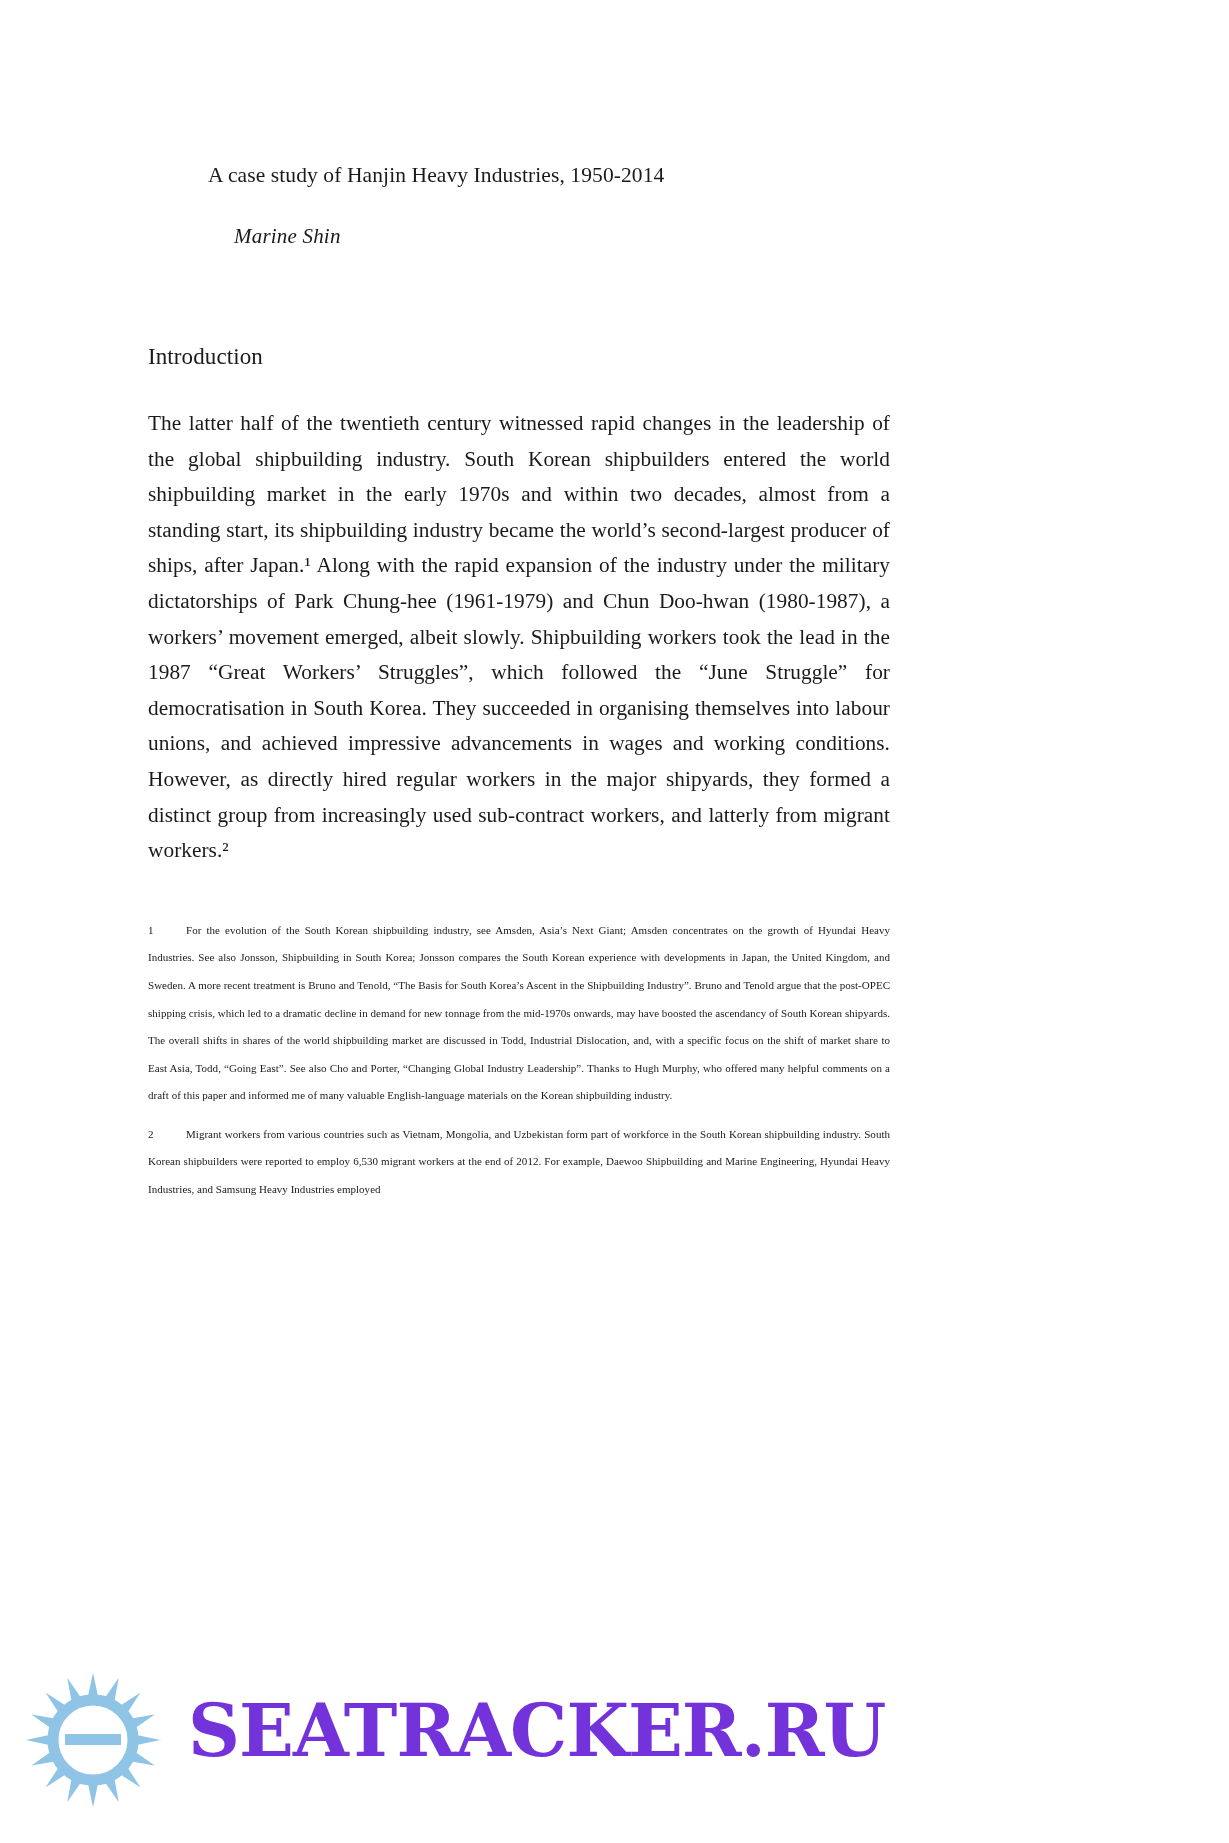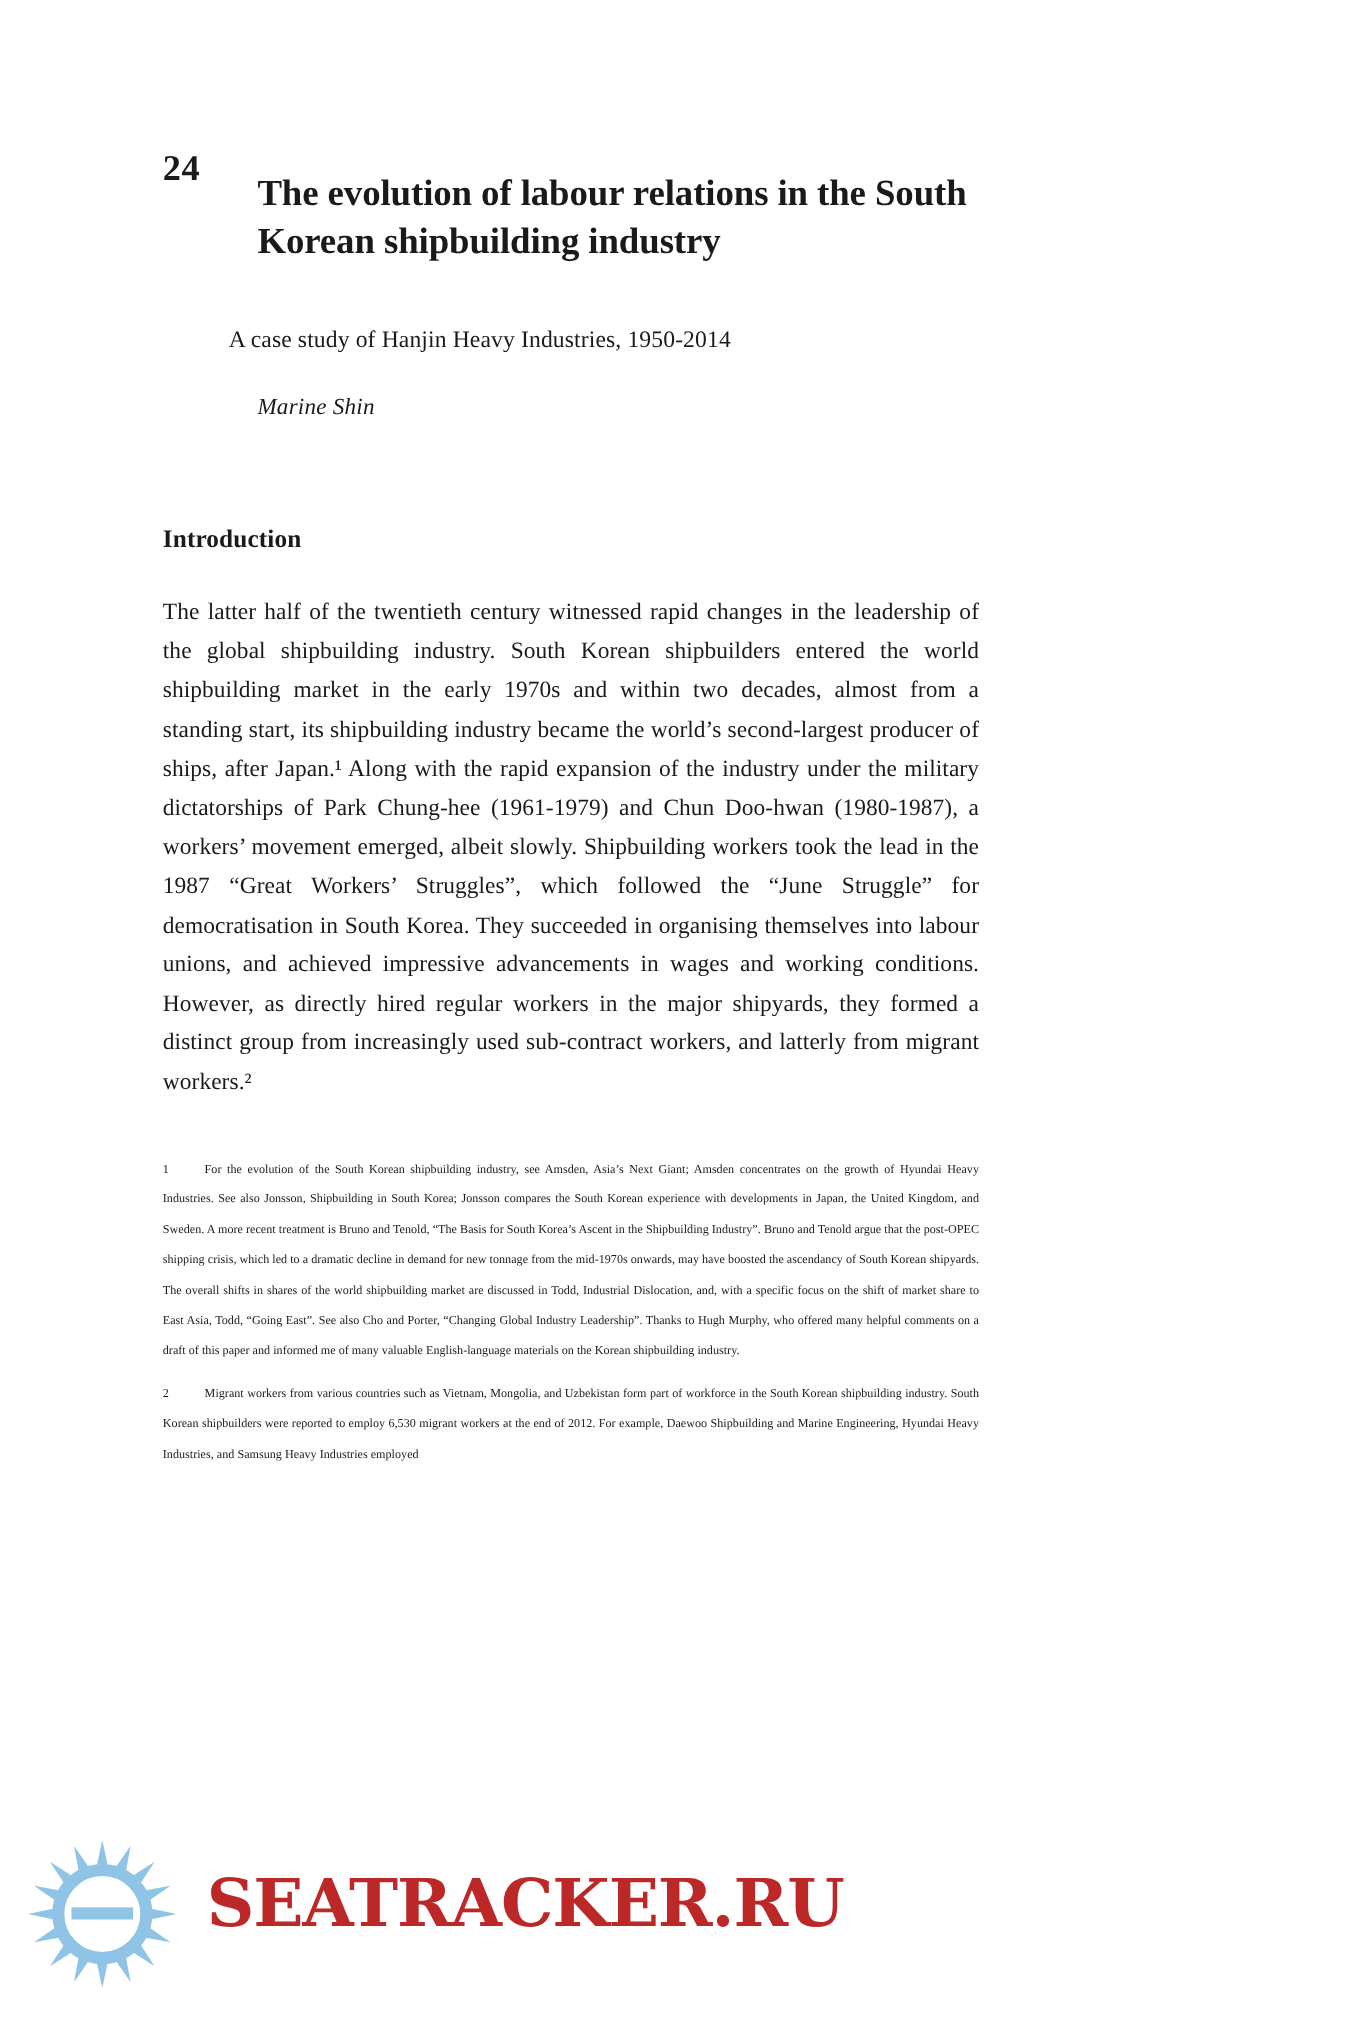--- a/index.html
+++ b/index.html
@@ -143,10 +143,6 @@
 
   <div class="content">
 
-    <div class="chapter-head">
-      <div class="chapter-number">24</div>
-      <h1 class="chapter-title">The evolution of labour relations in the South Korean shipbuilding industry</h1>
-    </div>
 
     <div class="subtitle">A case study of Hanjin Heavy Industries, 1950-2014</div>
 

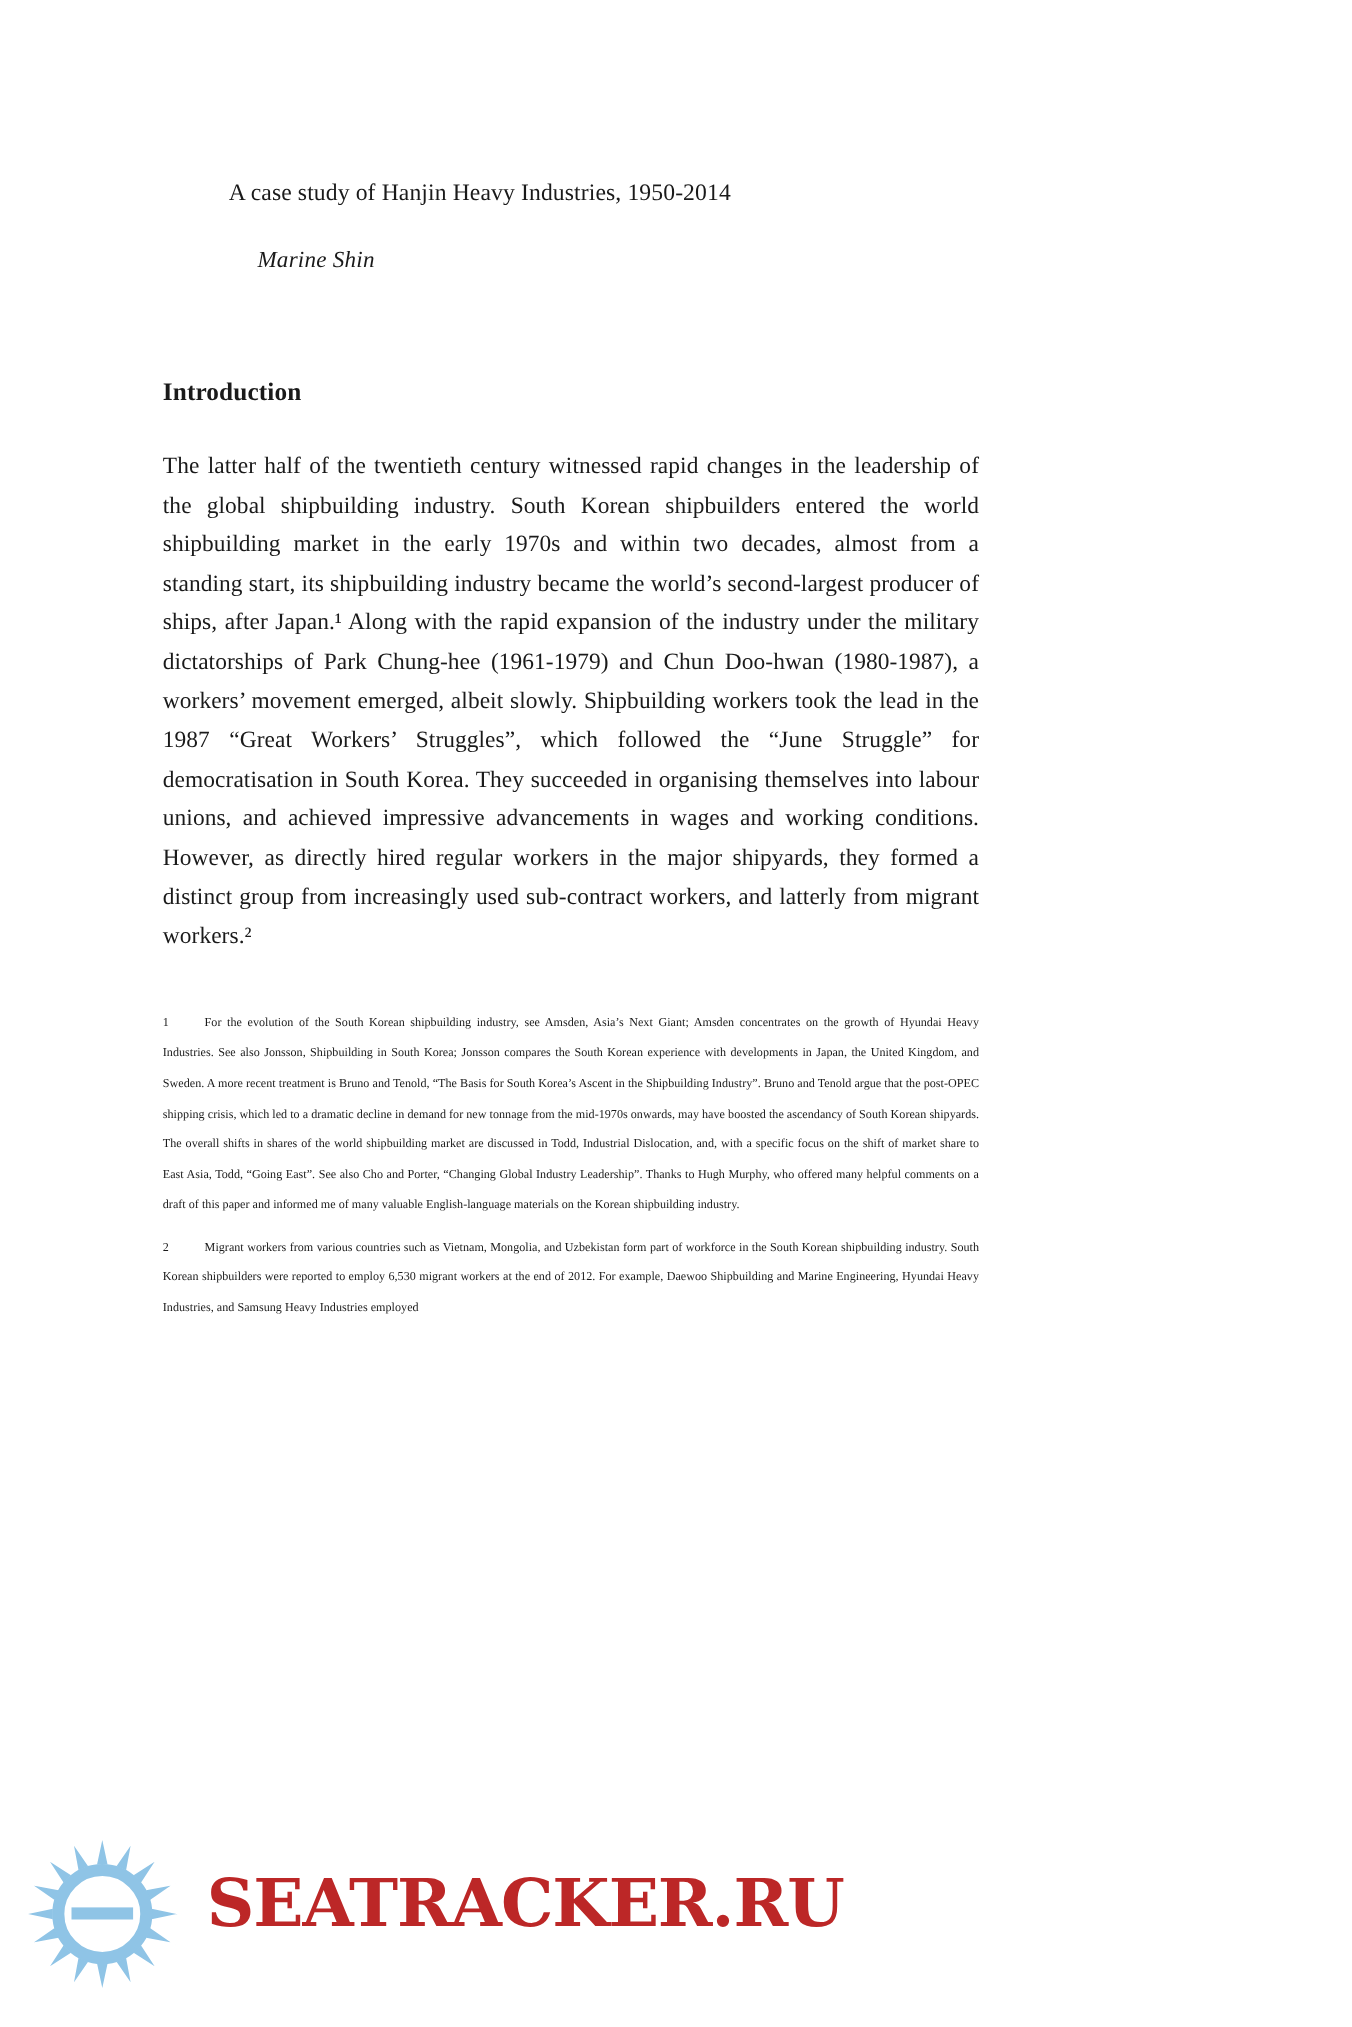--- a/index.html
+++ b/index.html
@@ -70,7 +70,7 @@
   .section-heading {
     margin-top: 92px;
     font-size: 23px;
-    font-weight: 700;
+    font-weight: 400;
     line-height: 30px;
     letter-spacing: 0.1px;
   }

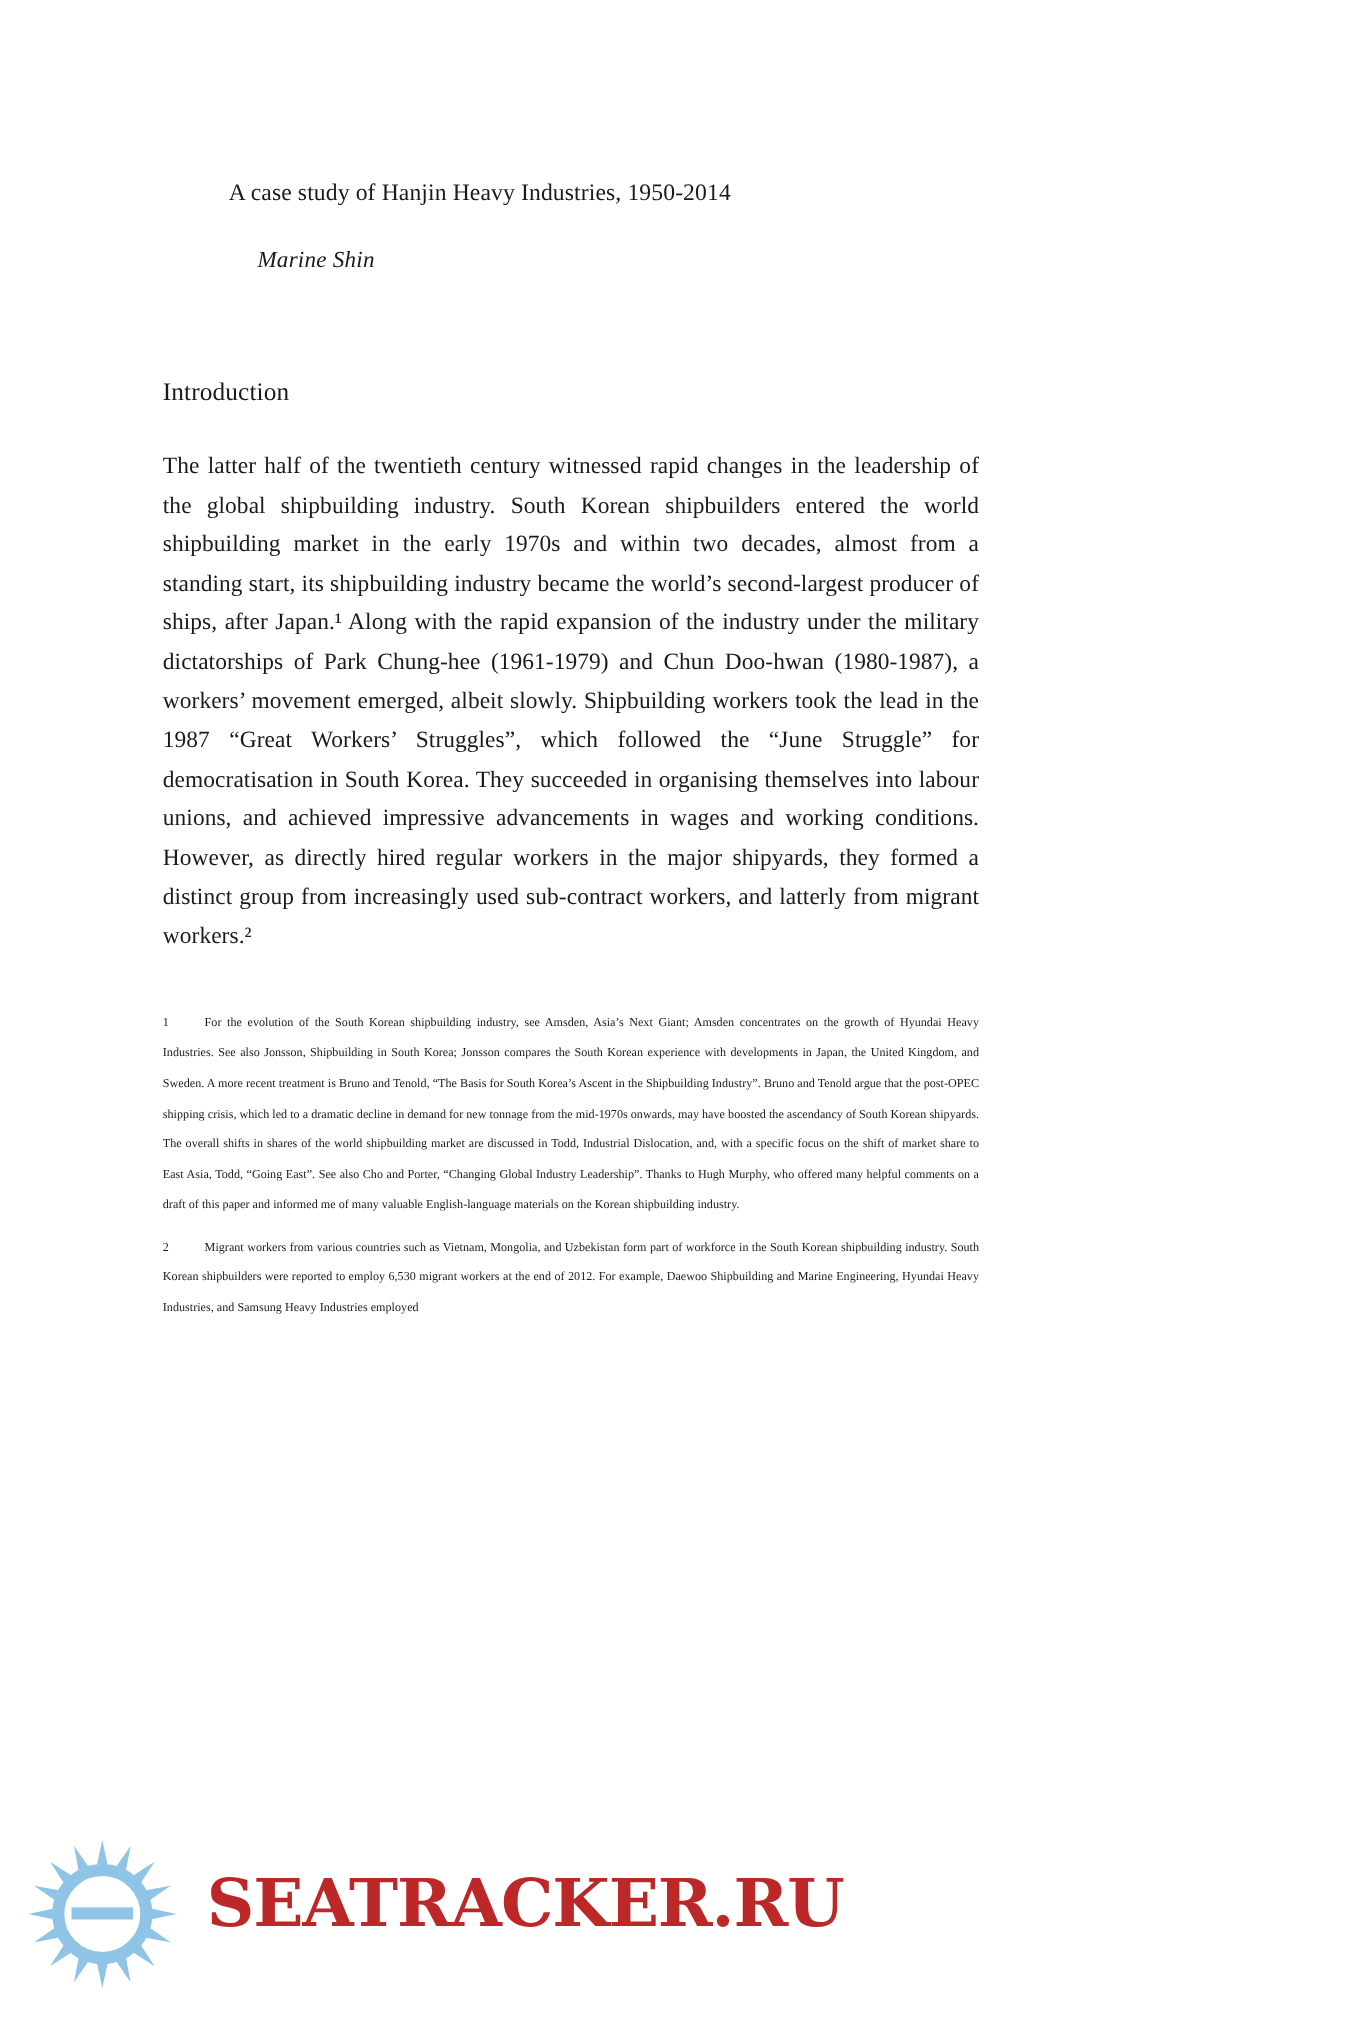--- a/index.html
+++ b/index.html
@@ -119,10 +119,10 @@
     top: 16px;
     font-family: "DejaVu Serif", serif;
     font-weight: 700;
-    font-size: 60px;
+    font-size: 72px;
     line-height: 100px;
     letter-spacing: -1px;
-    color: #b91c1c;
+    color: #6d28d9;
     -webkit-text-stroke: 3px #ffffff;
     paint-order: stroke fill;
     opacity: 0.95;

